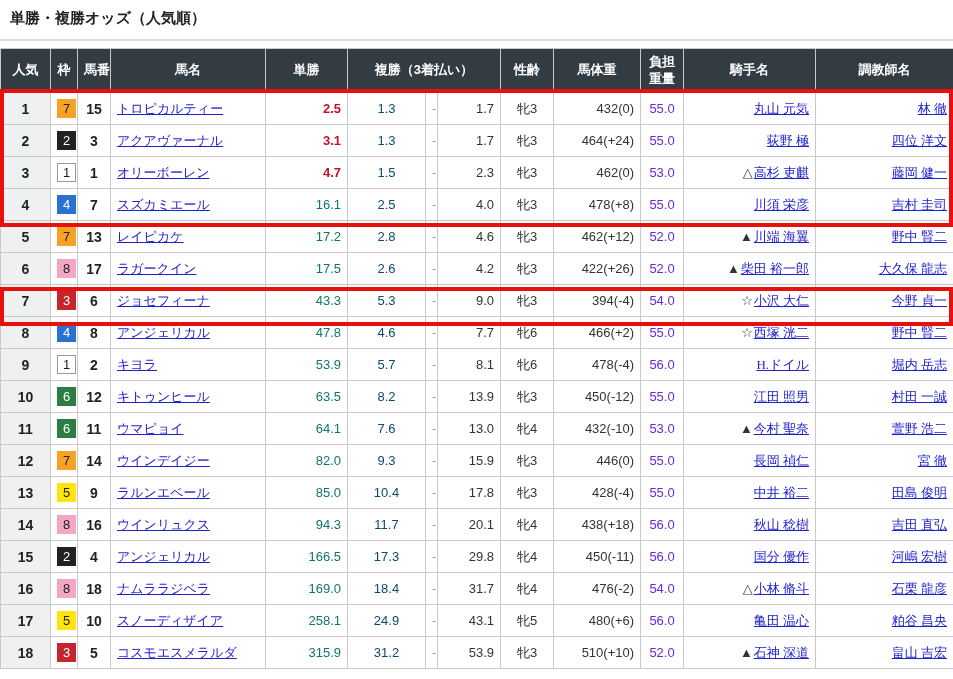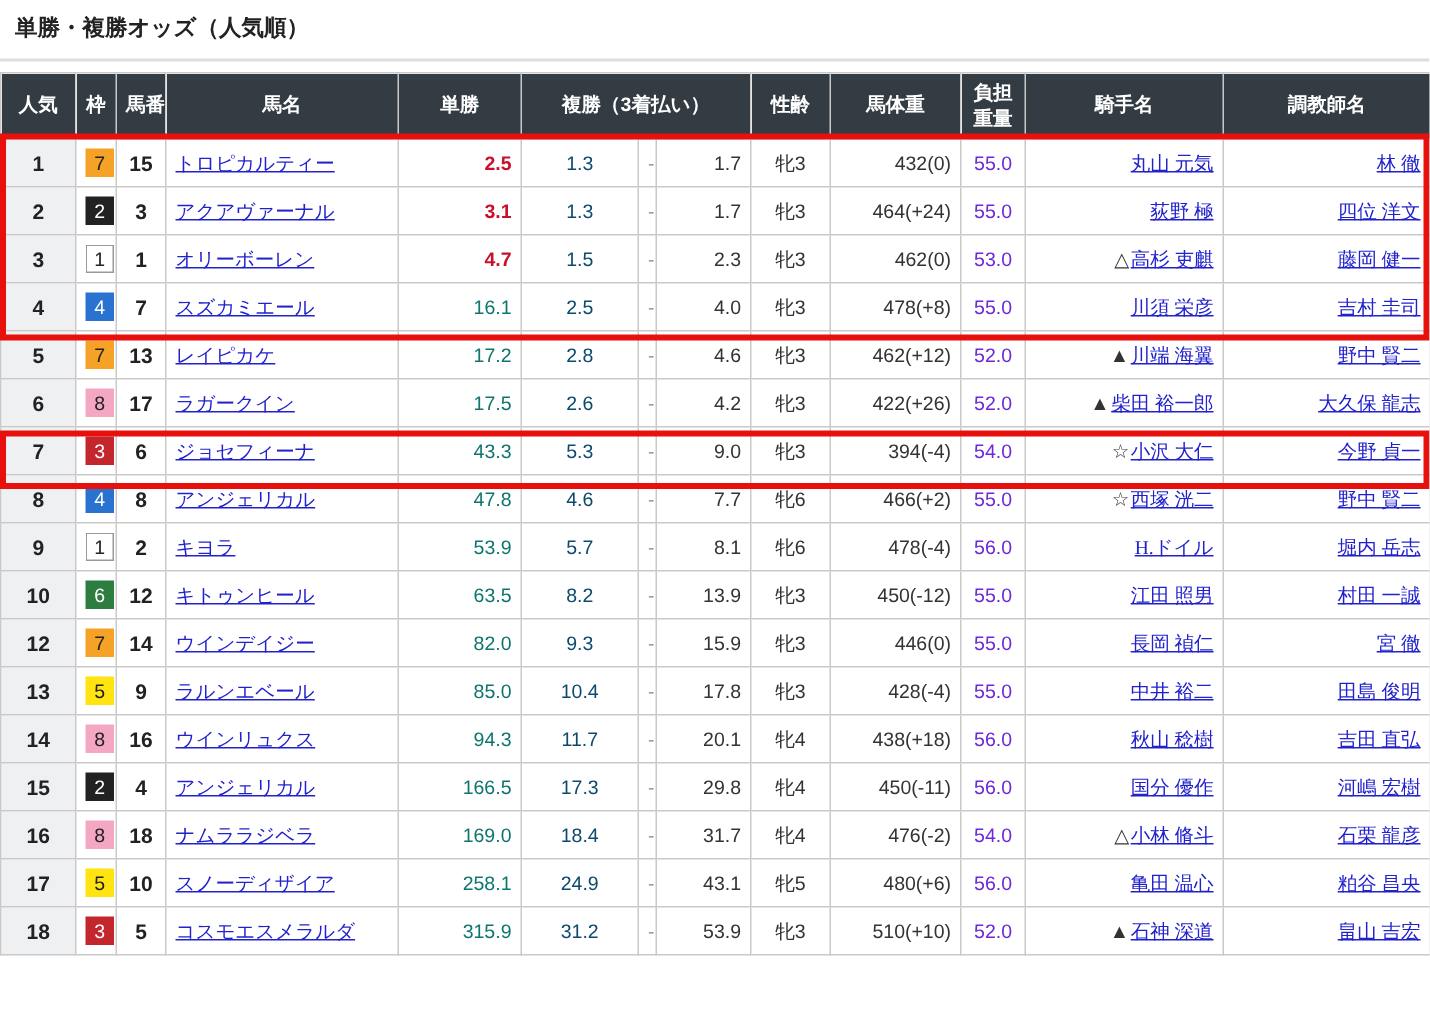--- a/index.html
+++ b/index.html
@@ -337,6 +337,29 @@
     </td>
   </tr>
         <tr>
+    <td class="c-rank">11</td>
+    <td class="c-frame">
+      <span class="frame-badge" style="background: rgb(44, 125, 63); color: rgb(255, 255, 255);">6</span>
+    </td>
+    <td class="c-uma">11</td>
+    <td class="c-name">
+      <a class="cell-link">ウマピョイ</a>
+    </td>
+    <td class="c-win">64.1</td>
+    <td class="c-plow">7.6</td>
+    <td class="c-pdash">-</td>
+    <td class="c-phigh">13.0</td>
+    <td class="c-sex">牝4</td>
+    <td class="c-weight">432(-10)</td>
+    <td class="c-impost">53.0</td>
+    <td class="c-jockey">
+      <span class="jk-prefix">▲</span><a class="cell-link">今村 聖奈</a>
+    </td>
+    <td class="c-trainer">
+      <a class="cell-link">萱野 浩二</a>
+    </td>
+  </tr>
+        <tr>
     <td class="c-rank">12</td>
     <td class="c-frame">
       <span class="frame-badge" style="background: rgb(245, 162, 38); color: rgb(34, 34, 34);">7</span>

